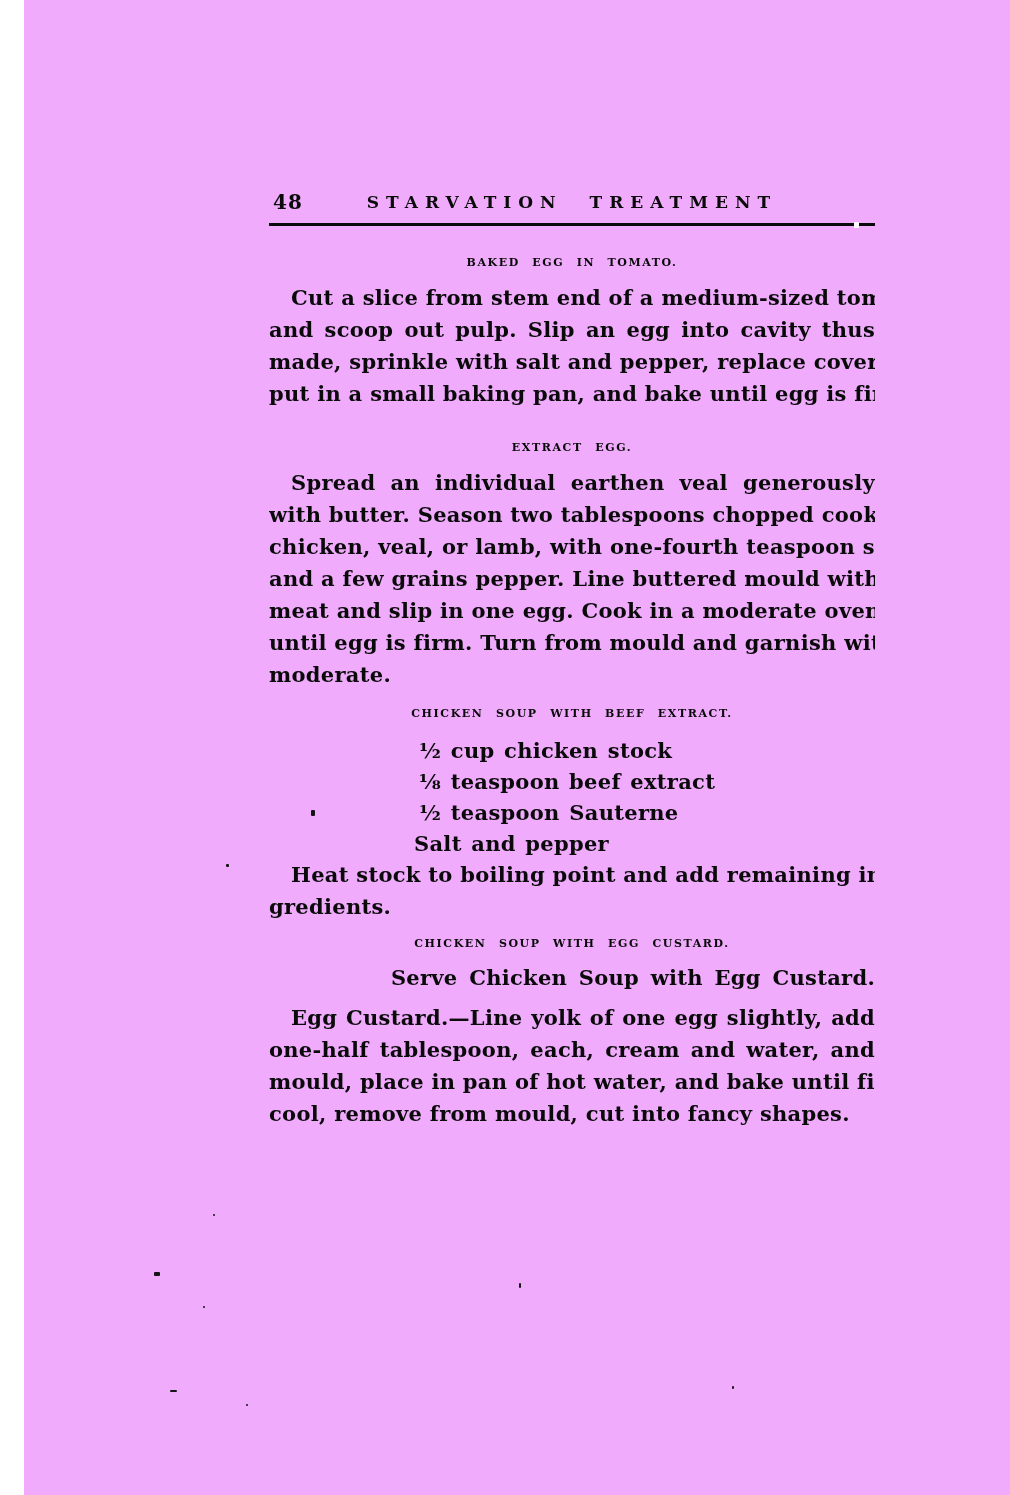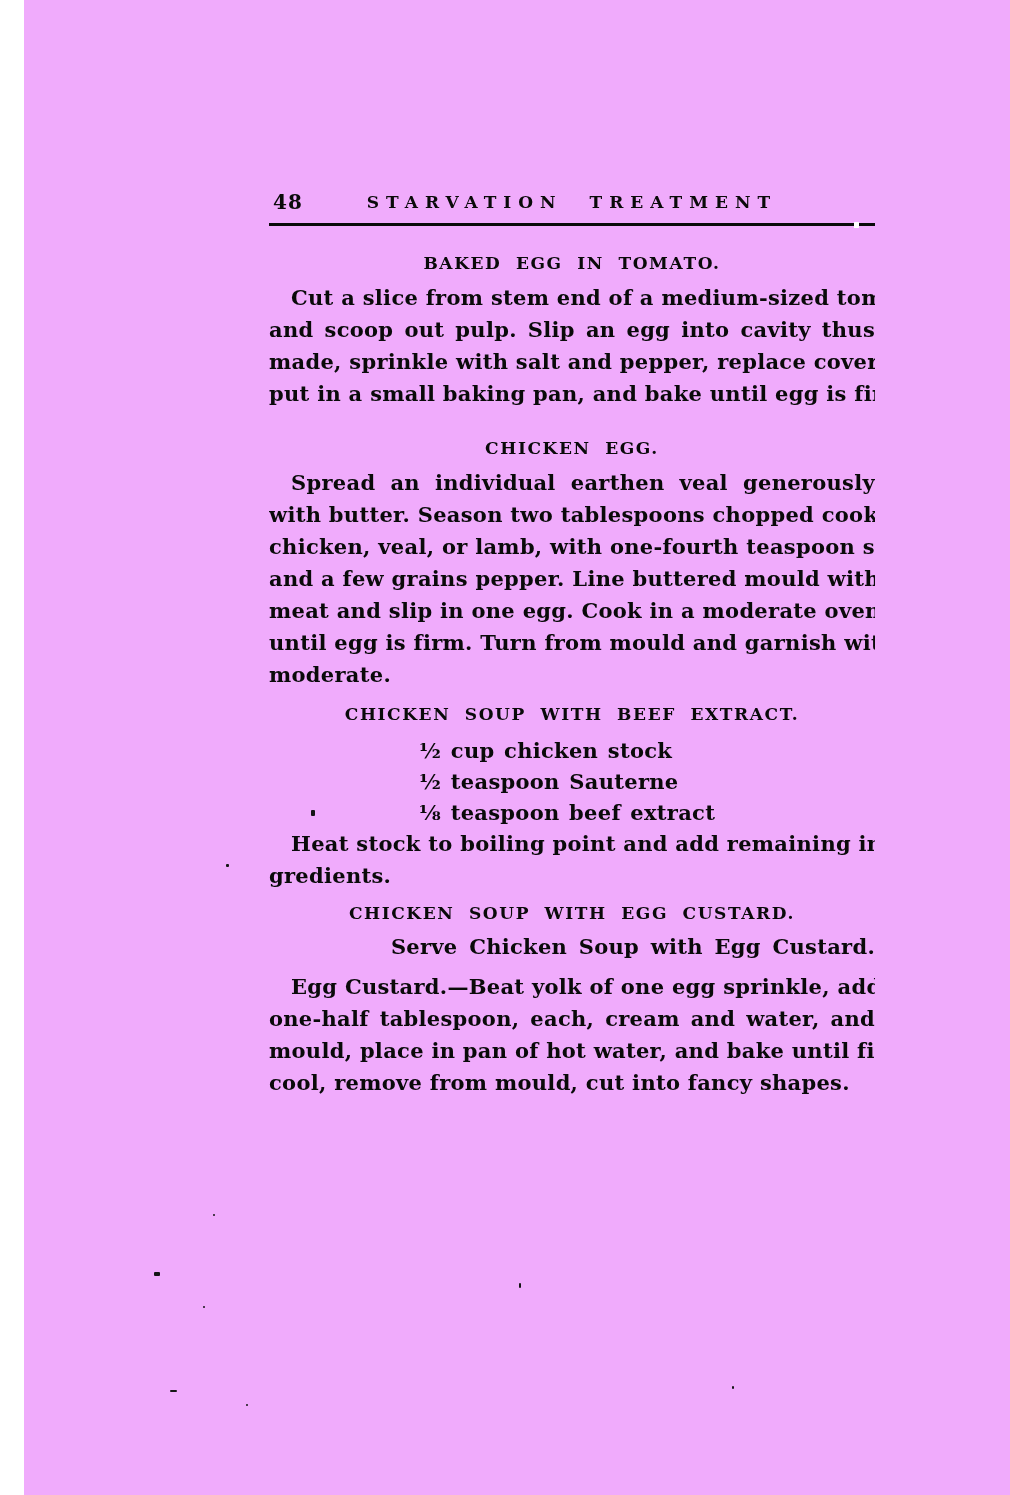--- a/index.html
+++ b/index.html
@@ -48,7 +48,7 @@
   }
   .recipe-title {
     text-align: center;
-    font-size: 17px;
+    font-size: 11px;
     letter-spacing: 1.6px;
     word-spacing: 7px;
     white-space: nowrap;

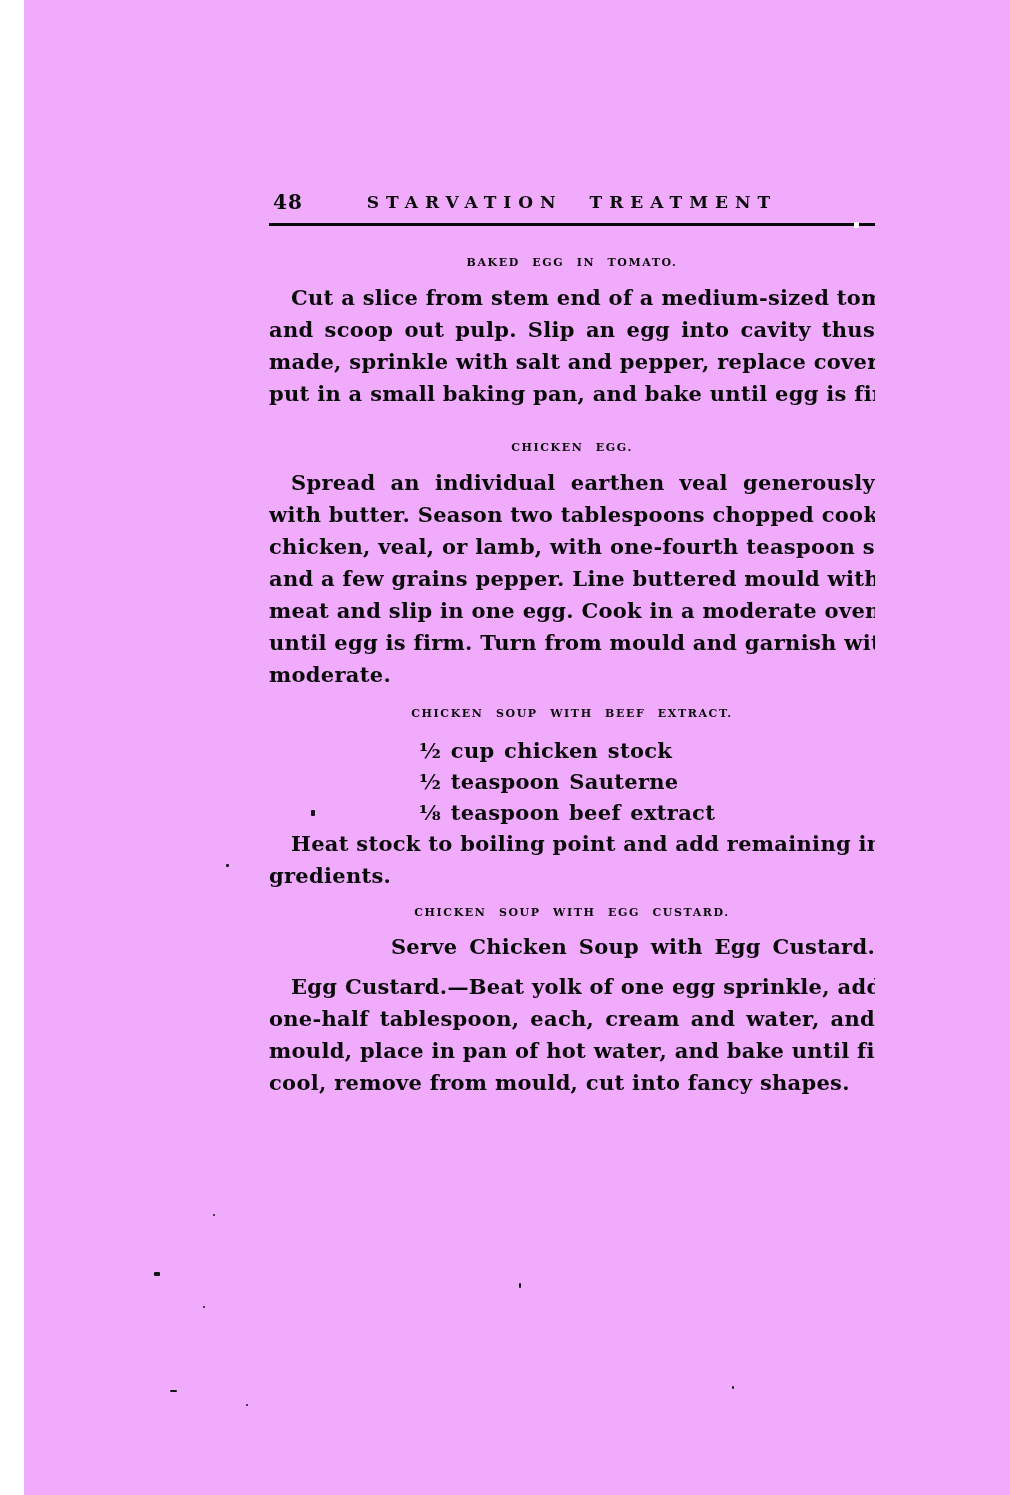--- a/index.html
+++ b/index.html
@@ -98,7 +98,7 @@
     </div>
 
     <div>
-      <div class="recipe-title t2">CHICKEN EGG.</div>
+      <div class="recipe-title t2">EXTRACT EGG.</div>
       <div class="para">
         <div class="bline indent">Spread an individual earthen veal generously</div>
         <div class="bline">with butter. Season two tablespoons chopped cooked</div>

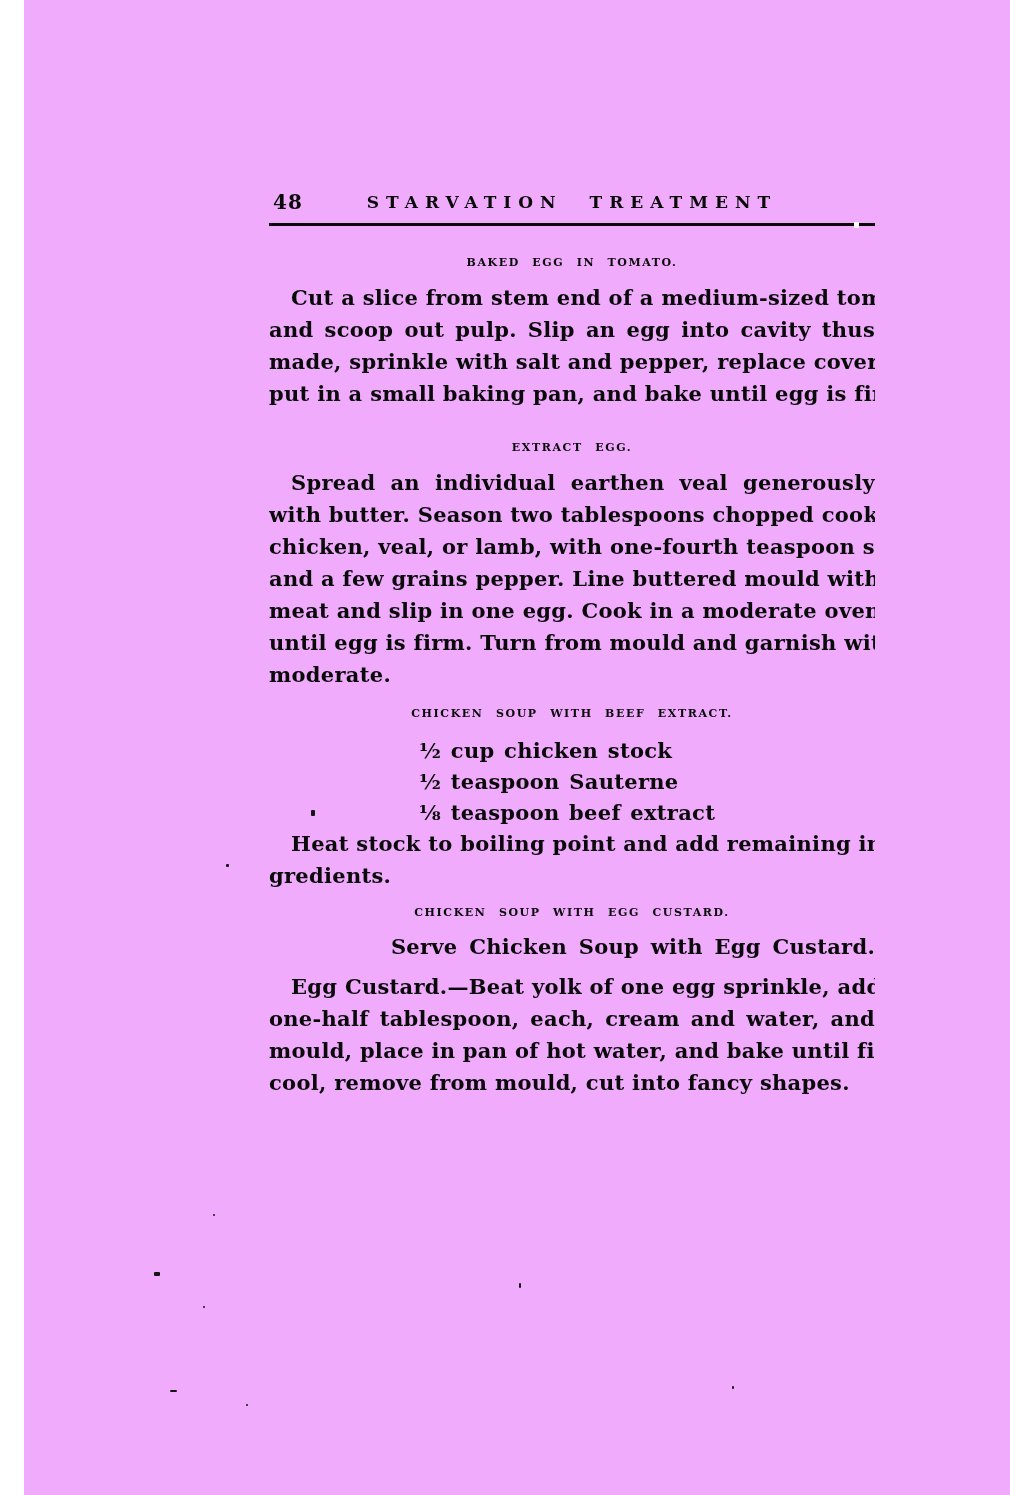--- a/index.html
+++ b/index.html
@@ -114,8 +114,8 @@
       <div class="recipe-title t3">CHICKEN SOUP WITH BEEF EXTRACT.</div>
       <div class="ingredients">
         <div class="ing-line">½ cup chicken stock</div>
+        <div class="ing-line">⅛ teaspoon beef extract</div>
         <div class="ing-line">½ teaspoon Sauterne</div>
-        <div class="ing-line">⅛ teaspoon beef extract</div>
       </div>
       <div class="para flush">
         <div class="bline indent">Heat stock to boiling point and add remaining in-</div>

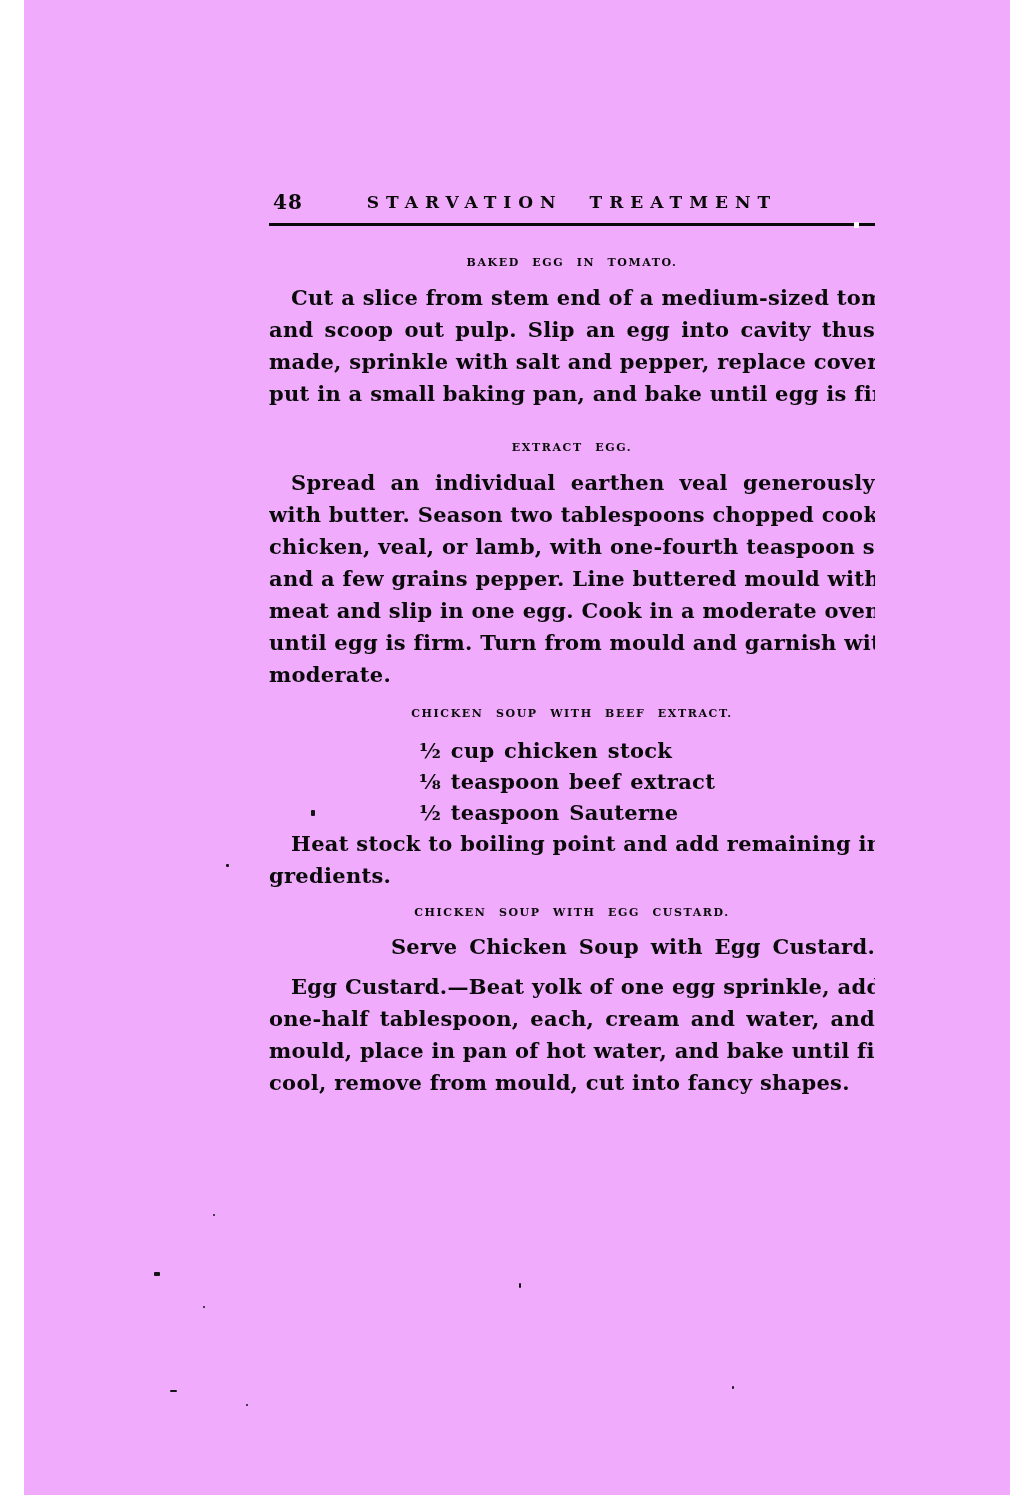--- a/index.html
+++ b/index.html
@@ -116,6 +116,7 @@
         <div class="ing-line">½ cup chicken stock</div>
         <div class="ing-line">⅛ teaspoon beef extract</div>
         <div class="ing-line">½ teaspoon Sauterne</div>
+        <div class="ing-line ing-sub">Salt and pepper</div>
       </div>
       <div class="para flush">
         <div class="bline indent">Heat stock to boiling point and add remaining in-</div>

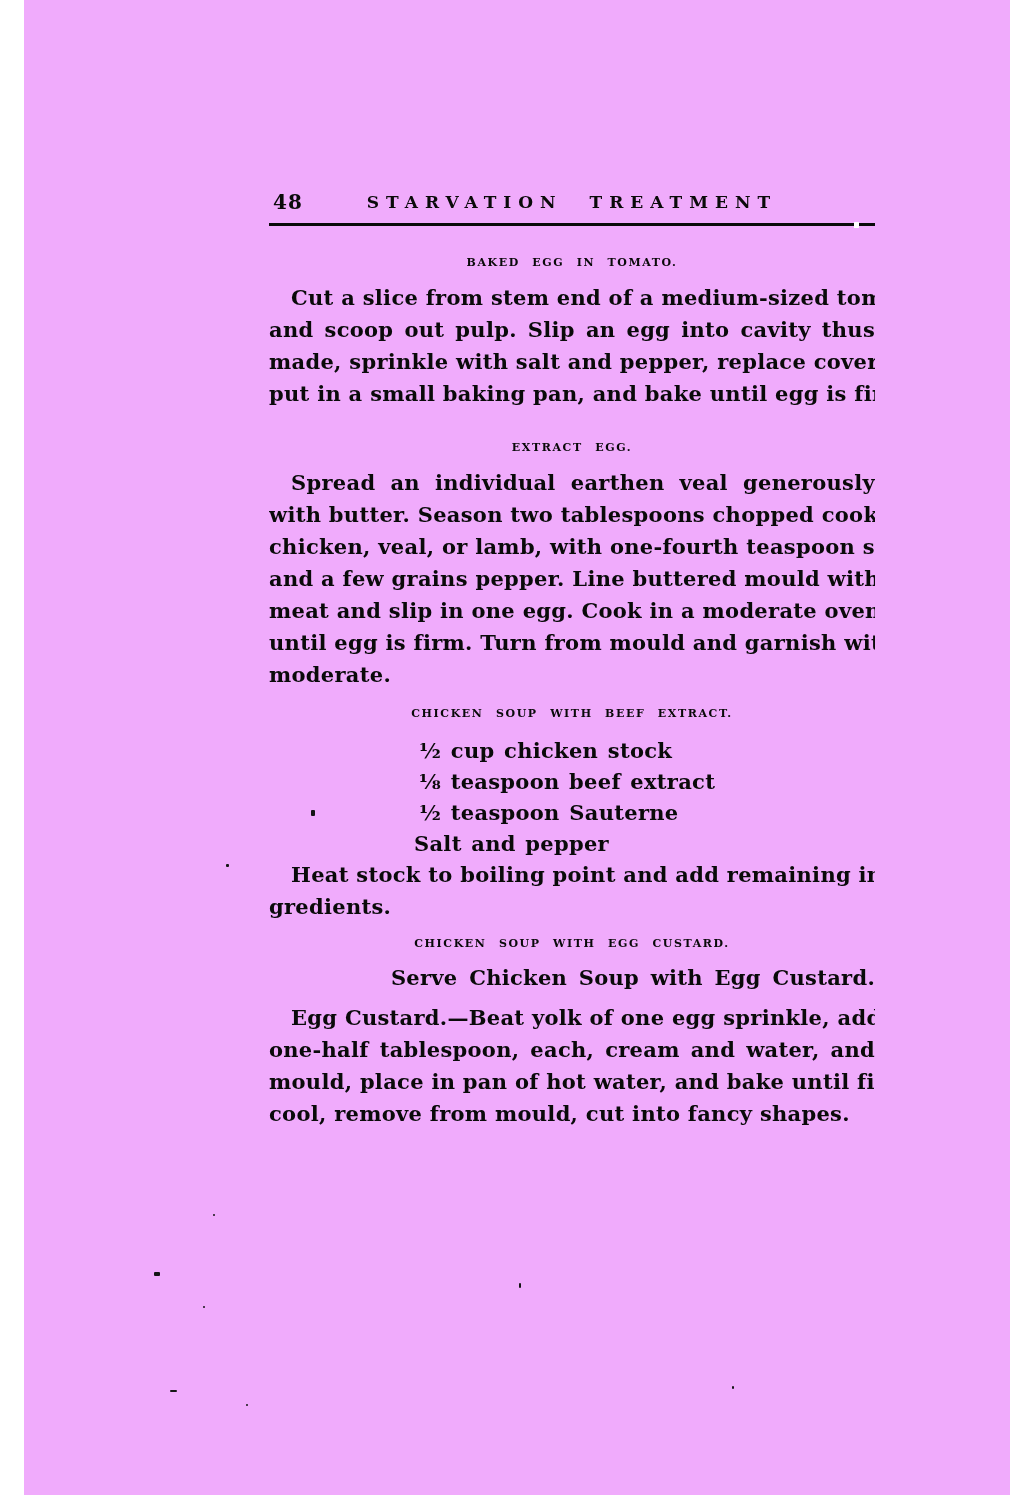--- a/index.html
+++ b/index.html
@@ -128,7 +128,7 @@
       <div class="recipe-title t4">CHICKEN SOUP WITH EGG CUSTARD.</div>
       <div class="serve-line">Serve Chicken Soup with Egg Custard.</div>
       <div class="para">
-        <div class="bline indent">Egg Custard.—Beat yolk of one egg sprinkle, add</div>
+        <div class="bline indent">Egg Custard.—Line yolk of one egg slightly, add</div>
         <div class="bline">one-half tablespoon, each, cream and water, and</div>
         <div class="bline">mould, place in pan of hot water, and bake until firm ;</div>
         <div class="bline short">cool, remove from mould, cut into fancy shapes.</div>

